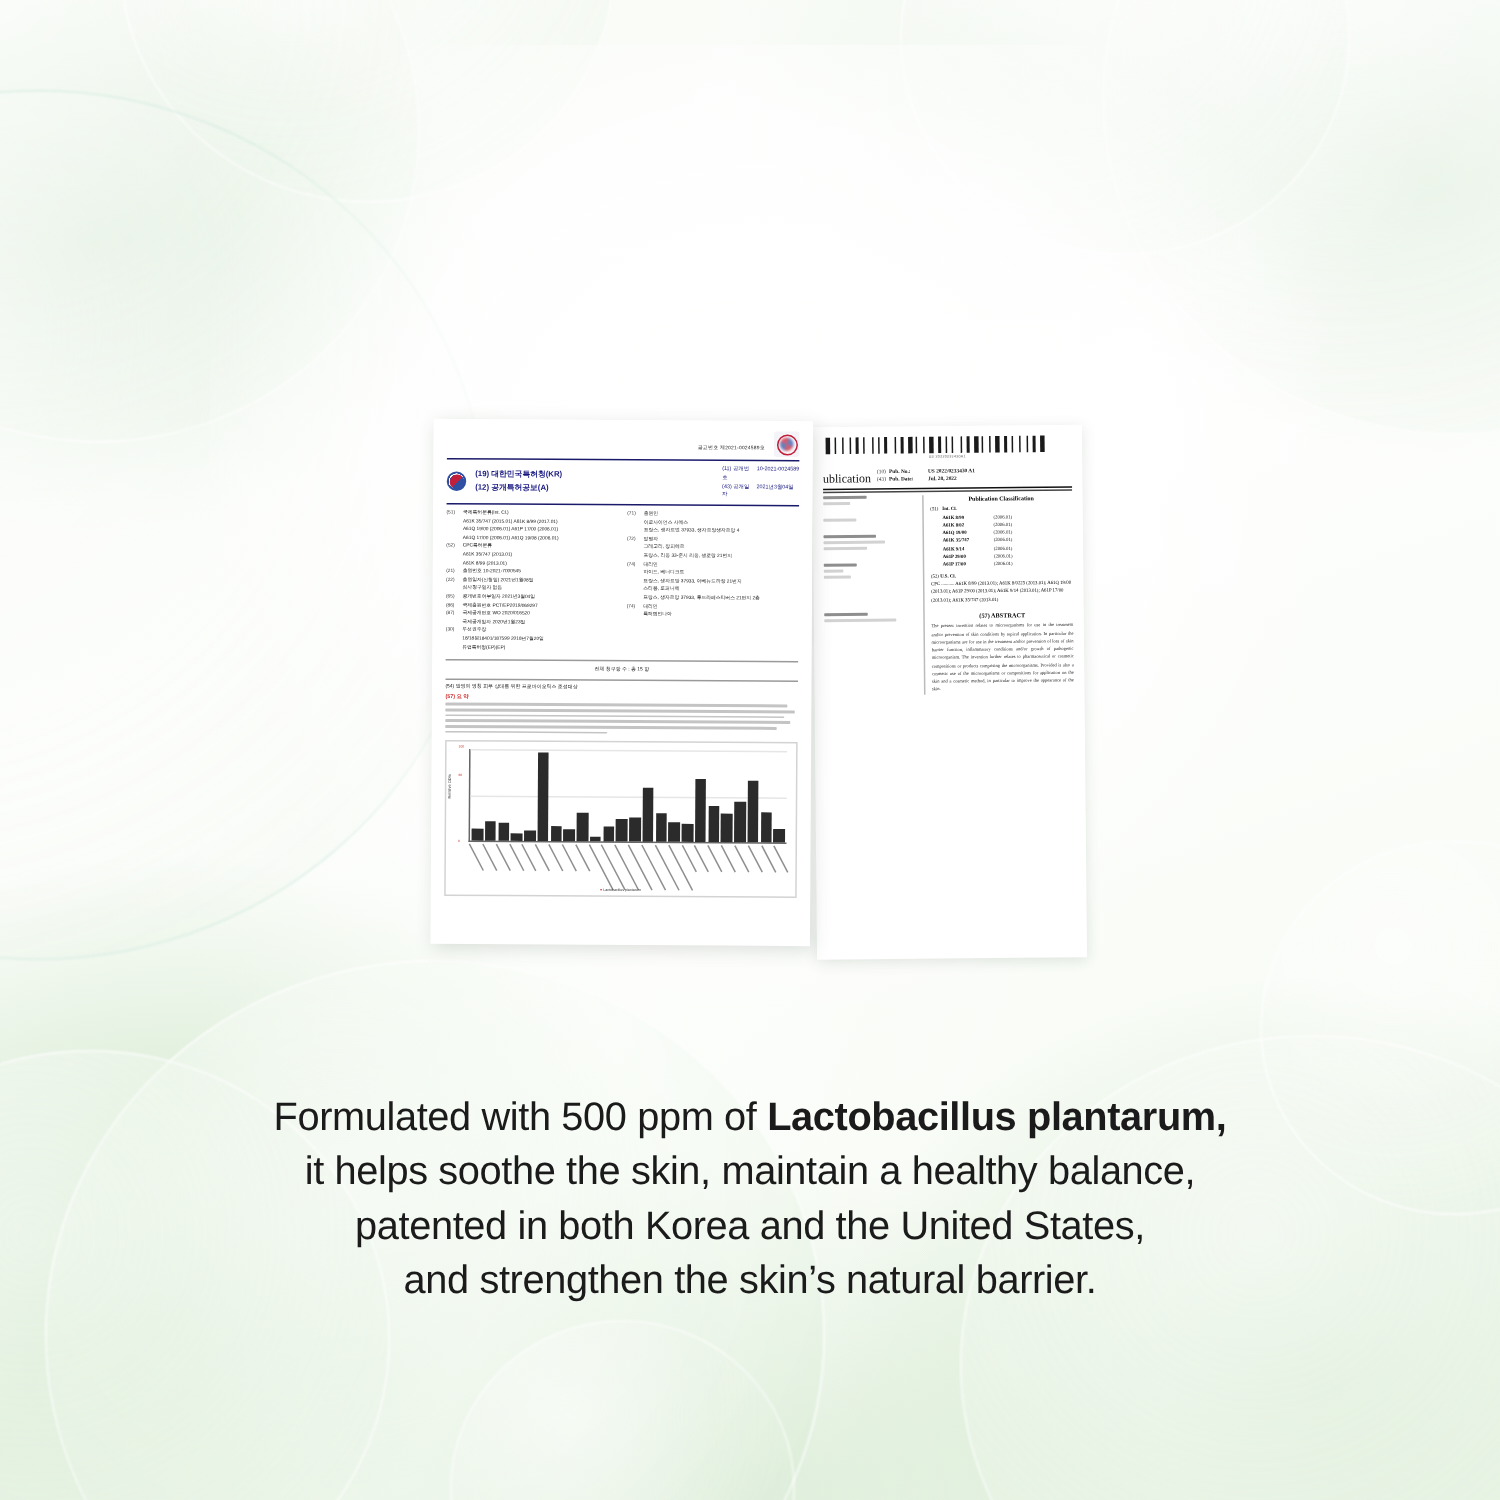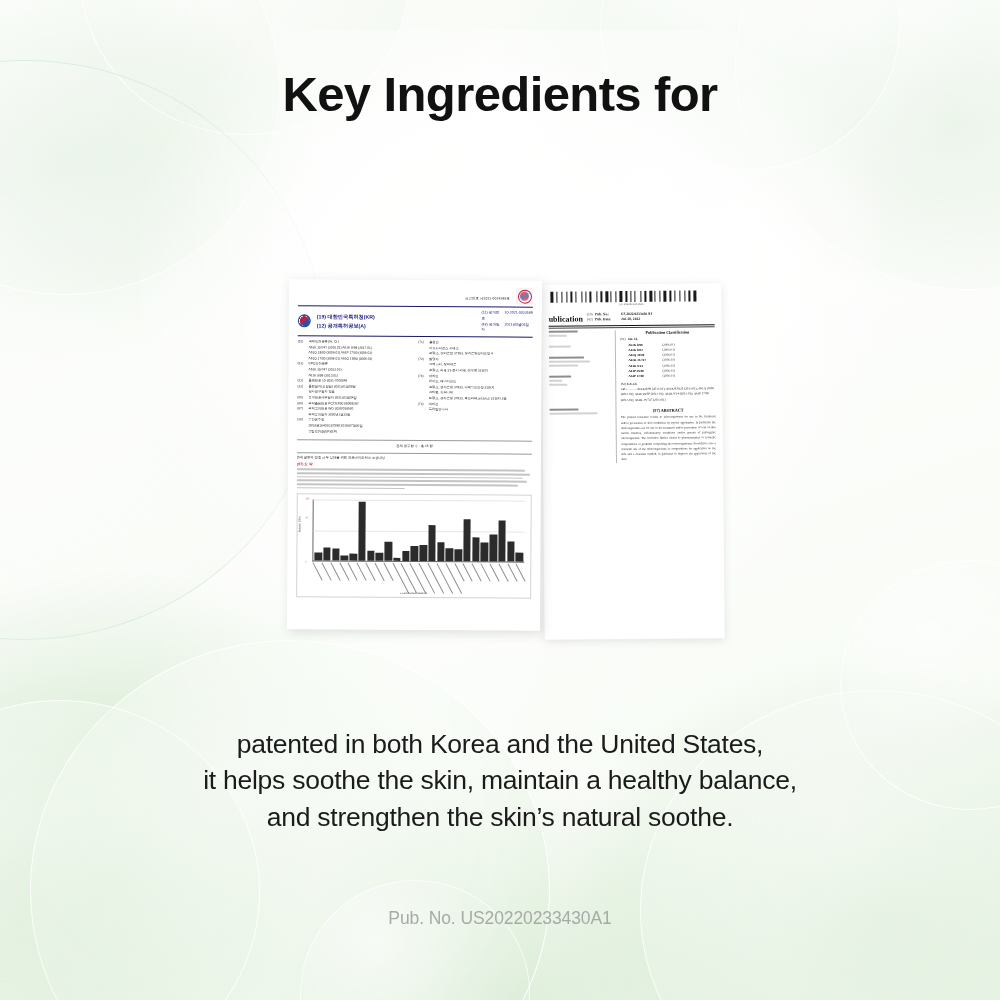--- a/index.html
+++ b/index.html
@@ -250,7 +250,6 @@
 <div class="stage">
 
   <div class="headline">
-    <div class="hl-line1">Key Ingredients for</div>
   </div>
 
   <div class="docs">

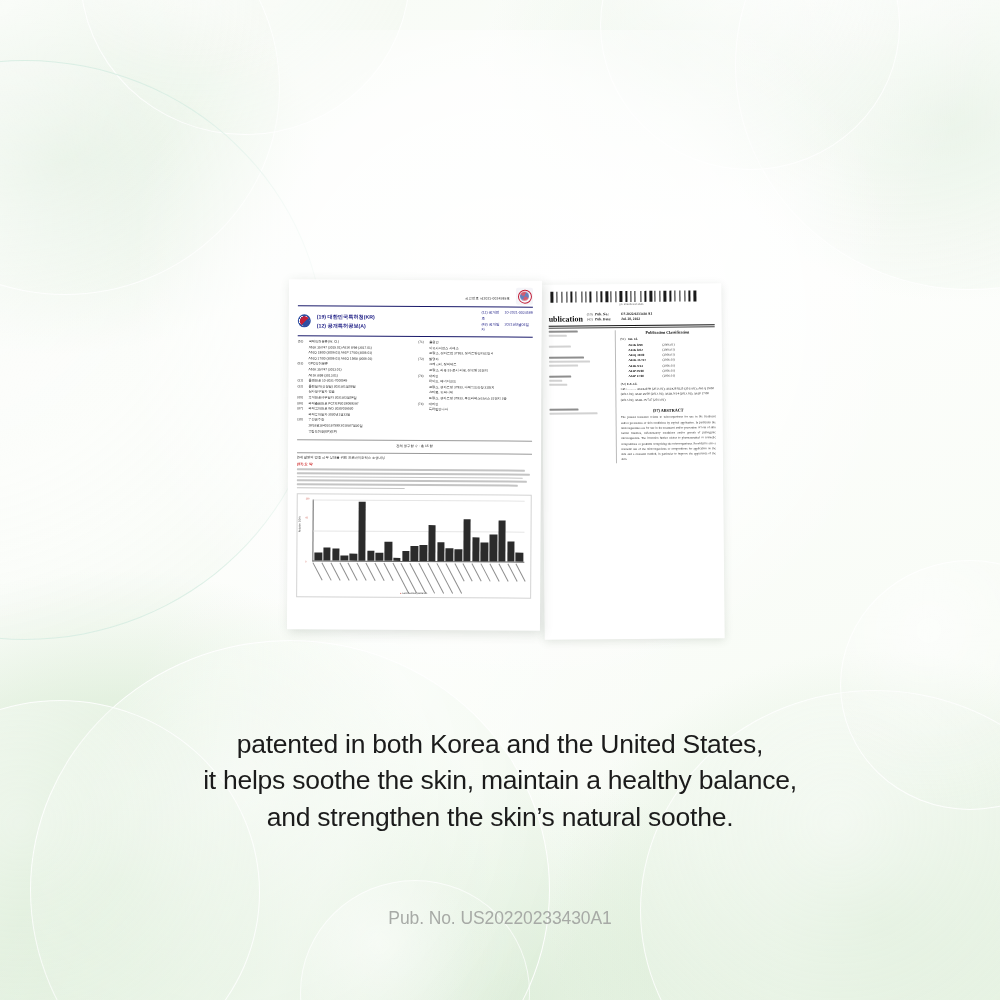--- a/index.html
+++ b/index.html
@@ -97,7 +97,7 @@
     display:flex; align-items:flex-end; gap:4px;
     margin-top:6px; padding-bottom:1px;
   }
-  .us-ttl { font-size:8px; font-weight:bold; color:#111; font-family:"Liberation Serif", serif; }
+  .us-ttl { font-size:8px; font-weight:normal; color:#111; font-family:"Liberation Serif", serif; }
   .us-meta { flex:1; font-size:3.6px; font-family:"Liberation Serif", serif; color:#111; line-height:1.55; }
   .us-meta .r { display:flex; gap:2px; }
   .us-meta .k { width:6px; color:#333; }

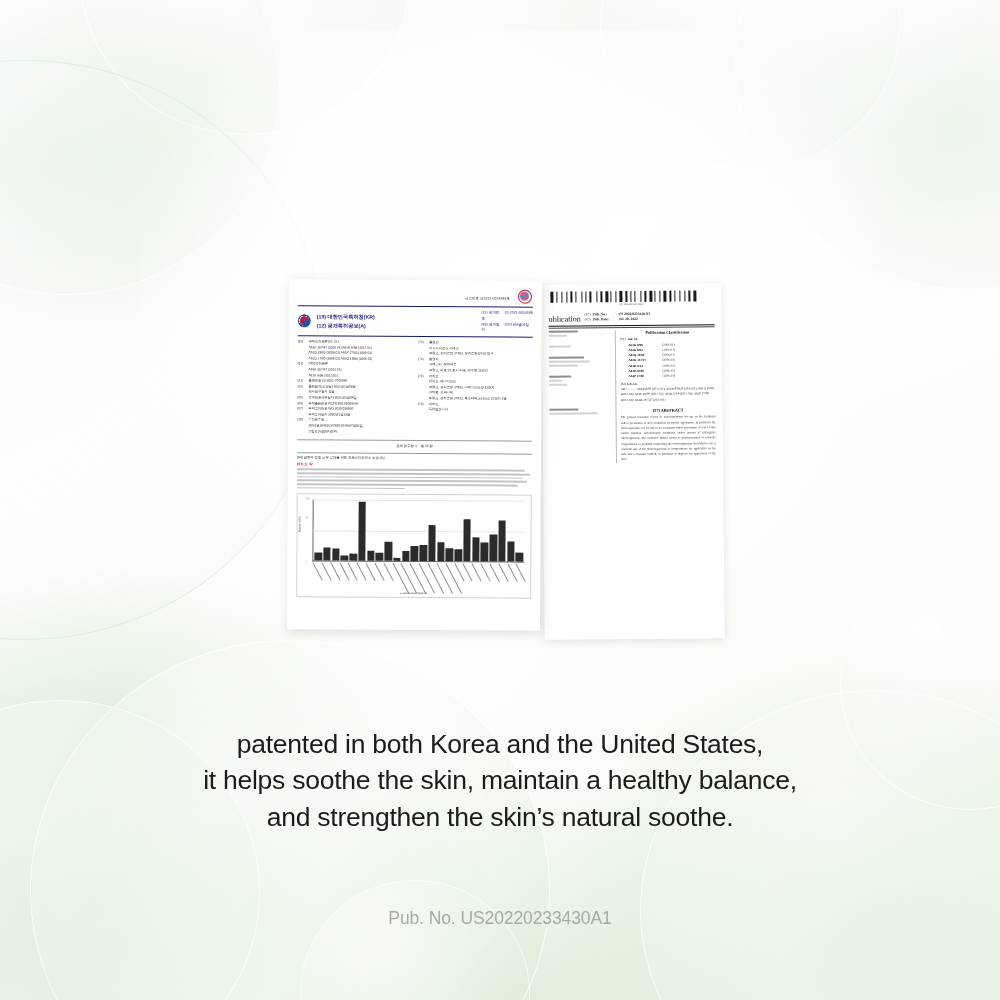--- a/index.html
+++ b/index.html
@@ -691,6 +691,9 @@
   </div>
 
   <div class="copy">
+    <p>
+      <span>Formulated with 500 ppm of </span><b>Lactobacillus plantarum,</b>
+    </p>
     <p>patented in both Korea and the United States,</p>
     <p>it helps soothe the skin, maintain a healthy balance,</p>
     <p>and strengthen the skin’s natural soothe.</p>

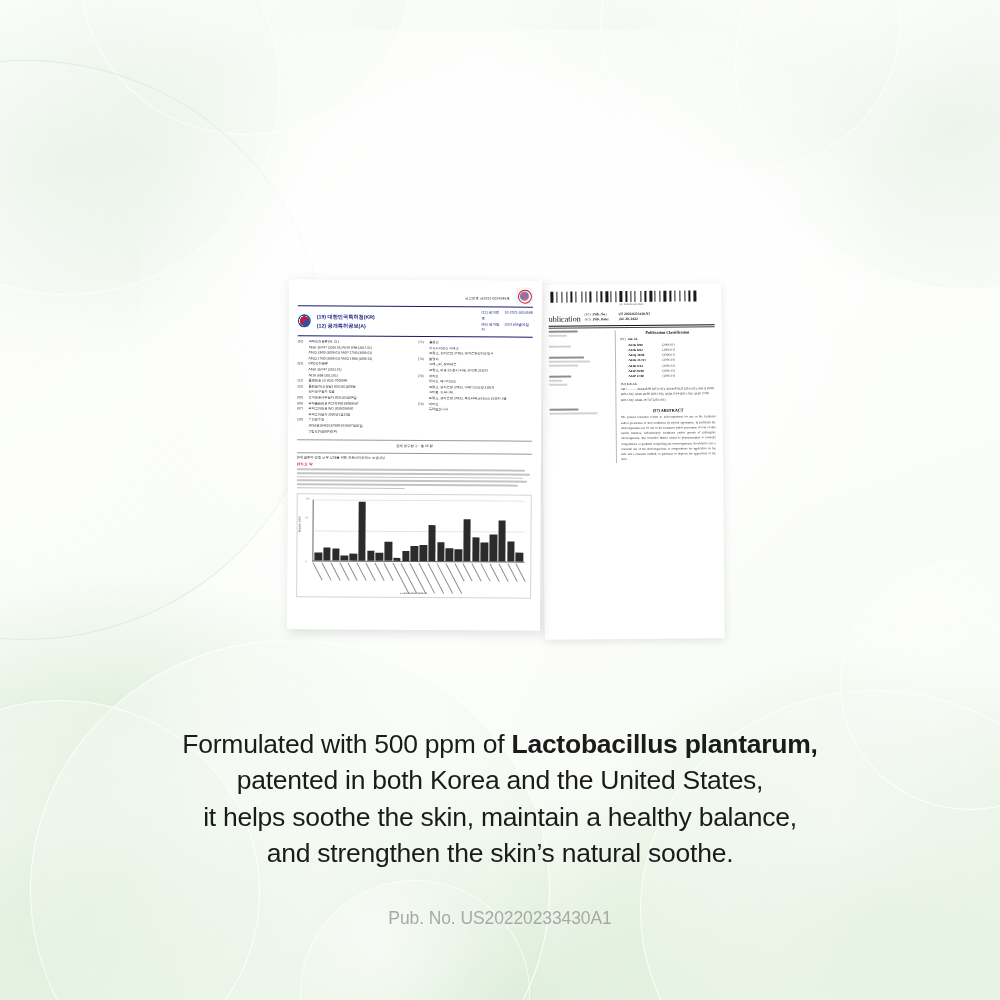--- a/index.html
+++ b/index.html
@@ -694,8 +694,8 @@
     <p>
       <span>Formulated with 500 ppm of </span><b>Lactobacillus plantarum,</b>
     </p>
+    <p>it helps soothe the skin, maintain a healthy balance,</p>
     <p>patented in both Korea and the United States,</p>
-    <p>it helps soothe the skin, maintain a healthy balance,</p>
     <p>and strengthen the skin’s natural soothe.</p>
   </div>
 

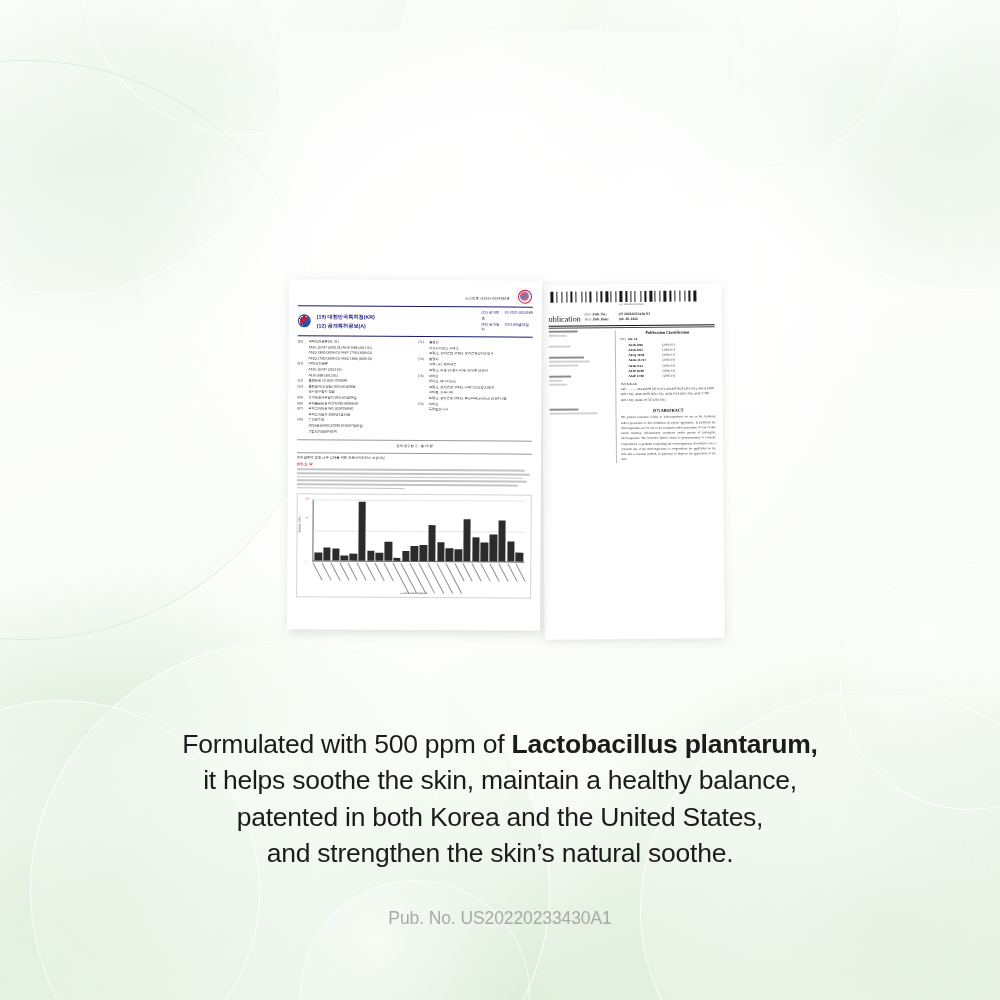--- a/index.html
+++ b/index.html
@@ -696,7 +696,7 @@
     </p>
     <p>it helps soothe the skin, maintain a healthy balance,</p>
     <p>patented in both Korea and the United States,</p>
-    <p>and strengthen the skin’s natural soothe.</p>
+    <p>and strengthen the skin’s natural barrier.</p>
   </div>
 
   <div class="fineprint">

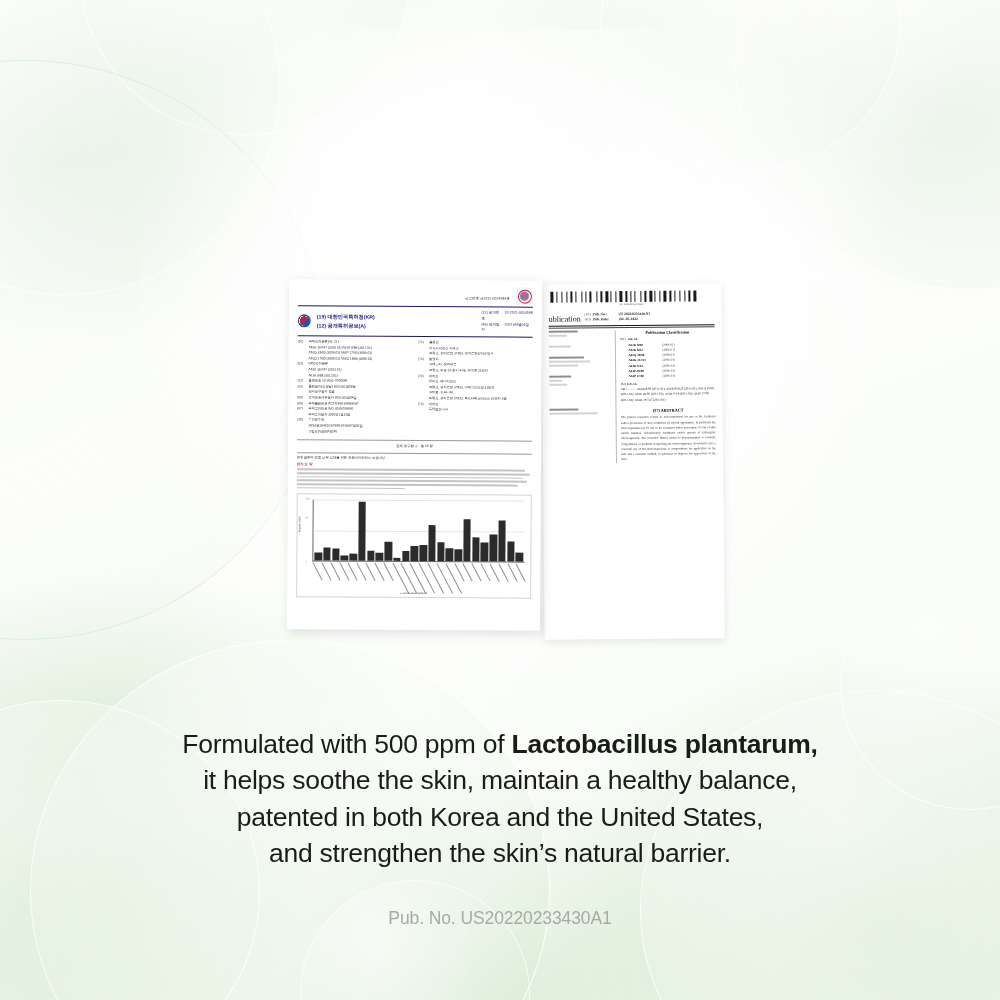--- a/index.html
+++ b/index.html
@@ -700,7 +700,6 @@
   </div>
 
   <div class="fineprint">
-    <p>Pub. No. US20220233430A1</p>
   </div>
 
 </div>

